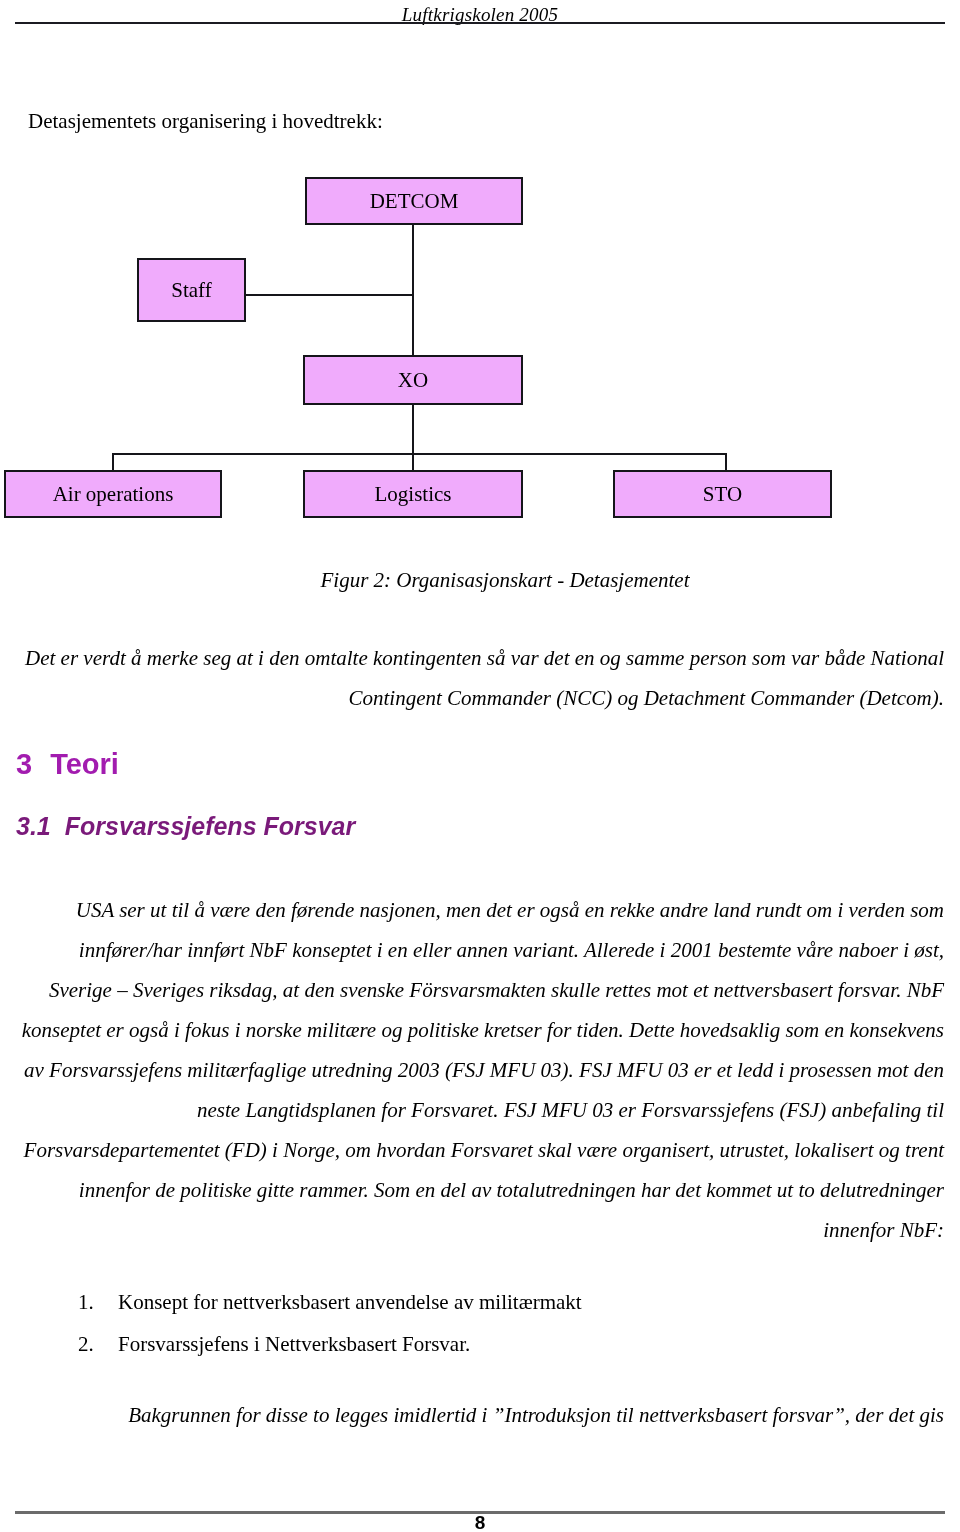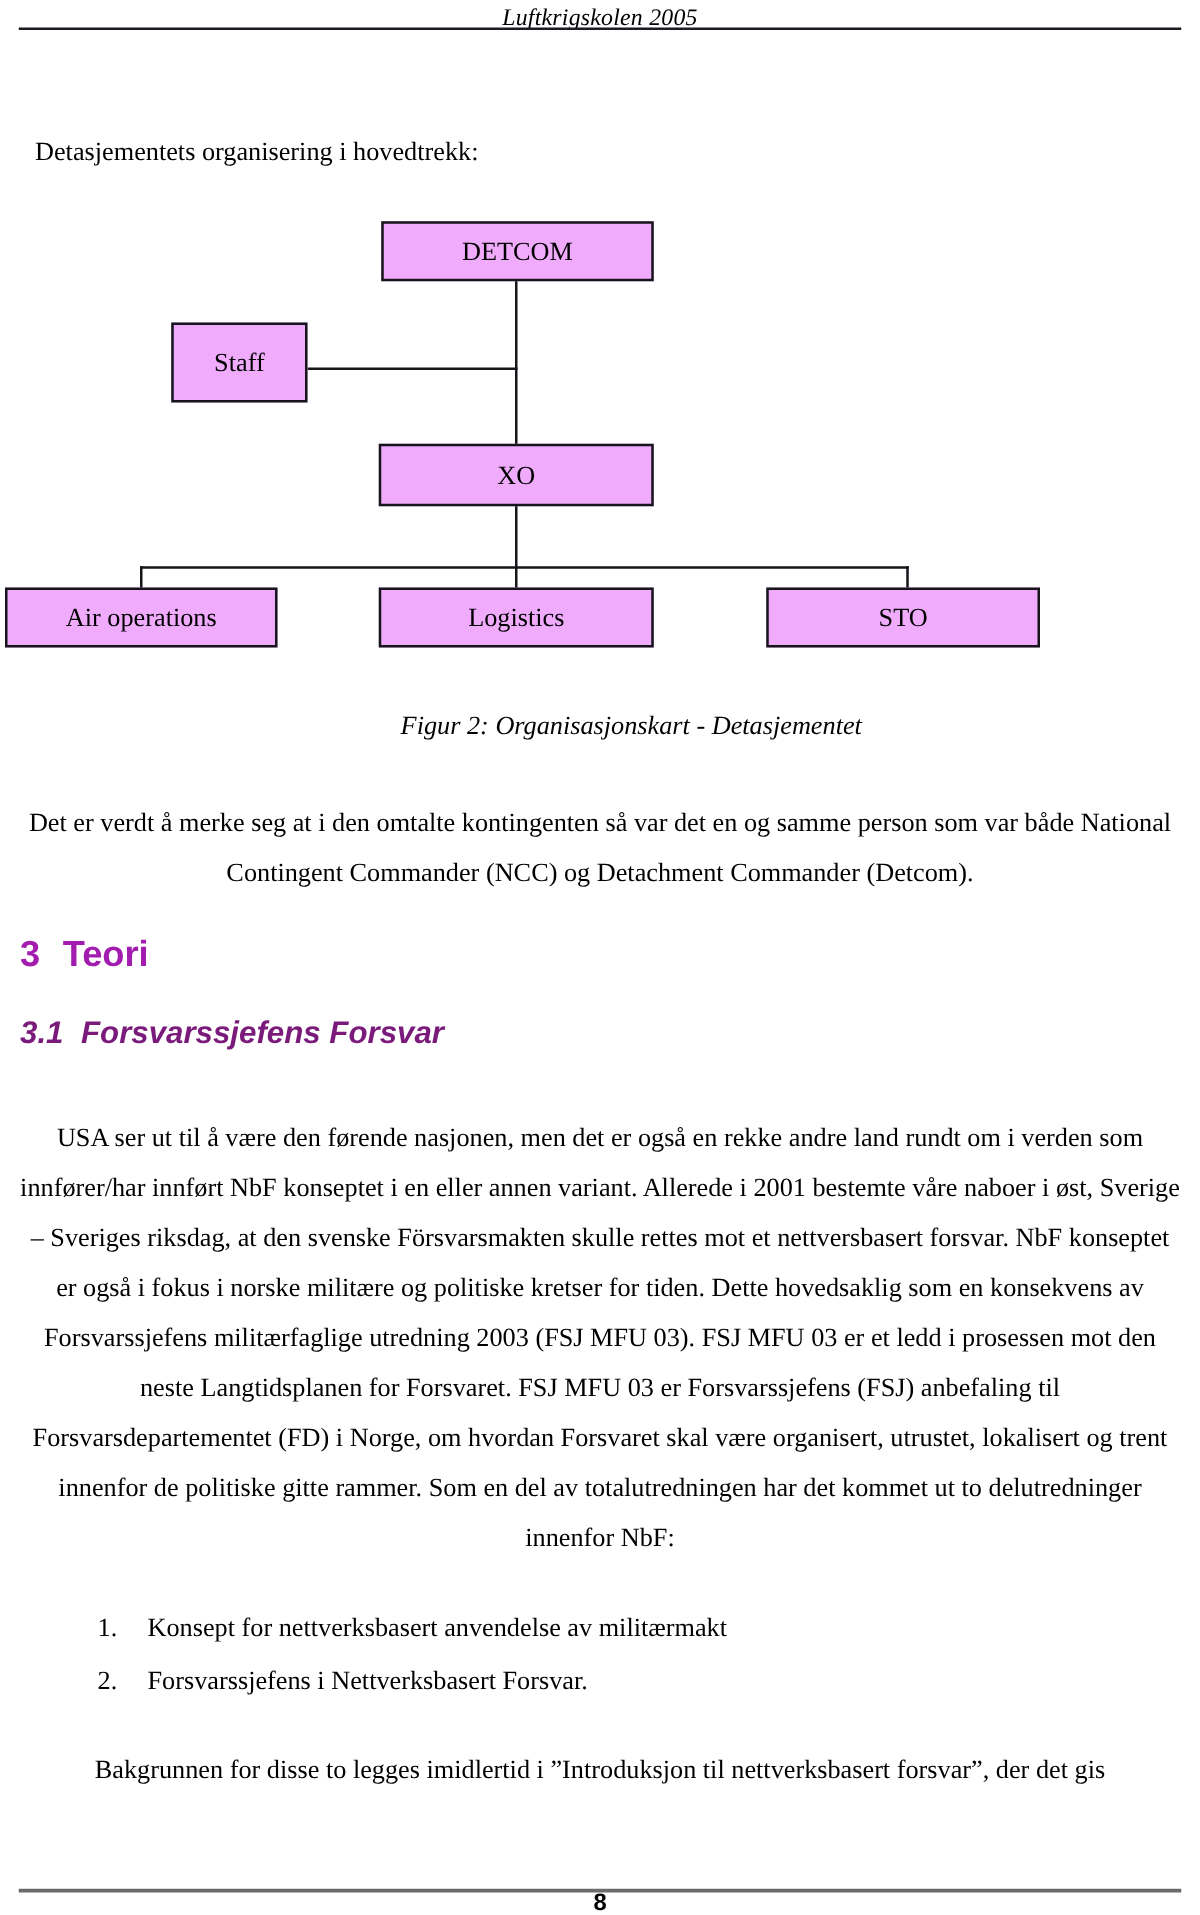--- a/index.html
+++ b/index.html
@@ -110,7 +110,8 @@
     width: 928px;
     font-size: 21px;
     line-height: 40px;
-    text-align: center;
+    text-align: right;
+    font-style: italic;
   }
   #par-intro    { top: 638px; }
   #par-usa      { top: 890px; }

